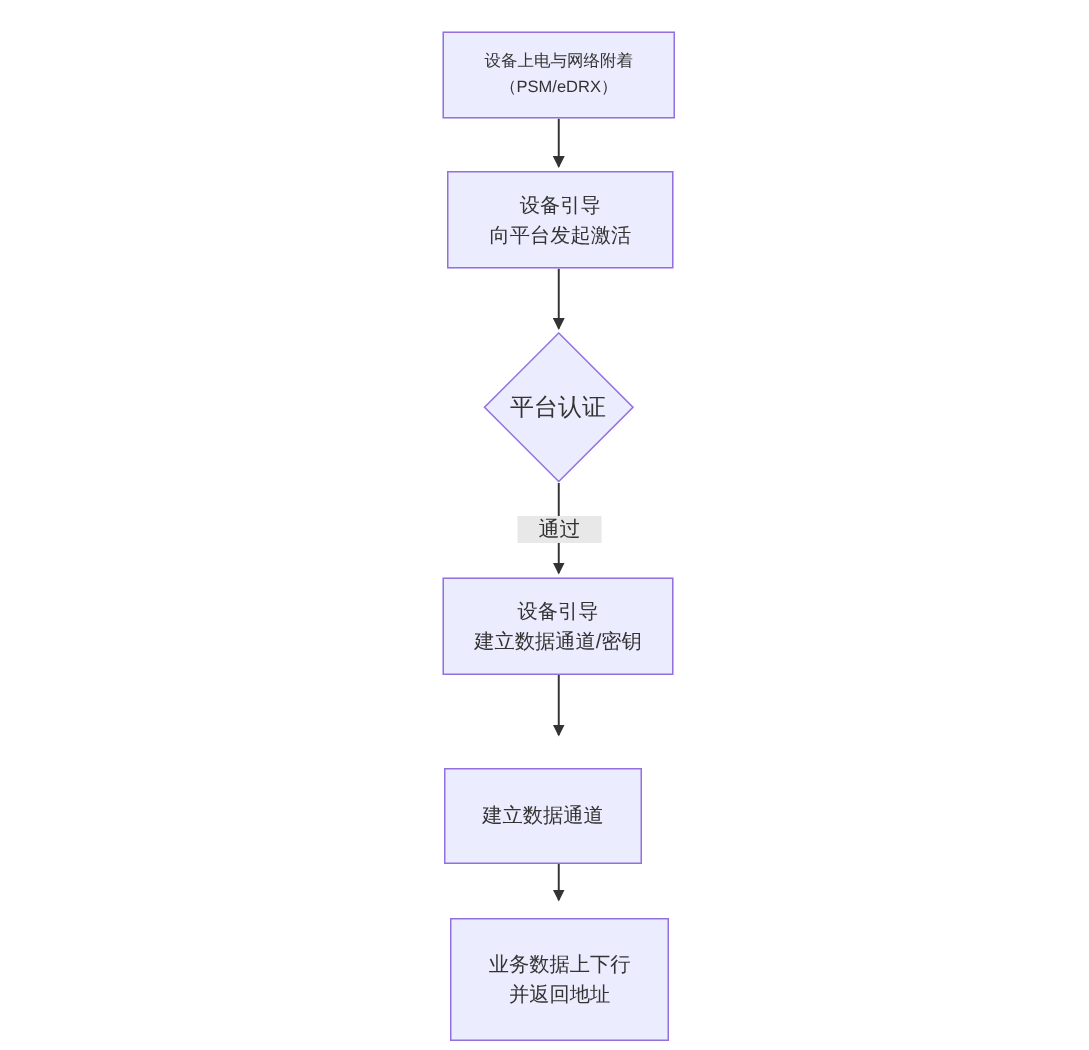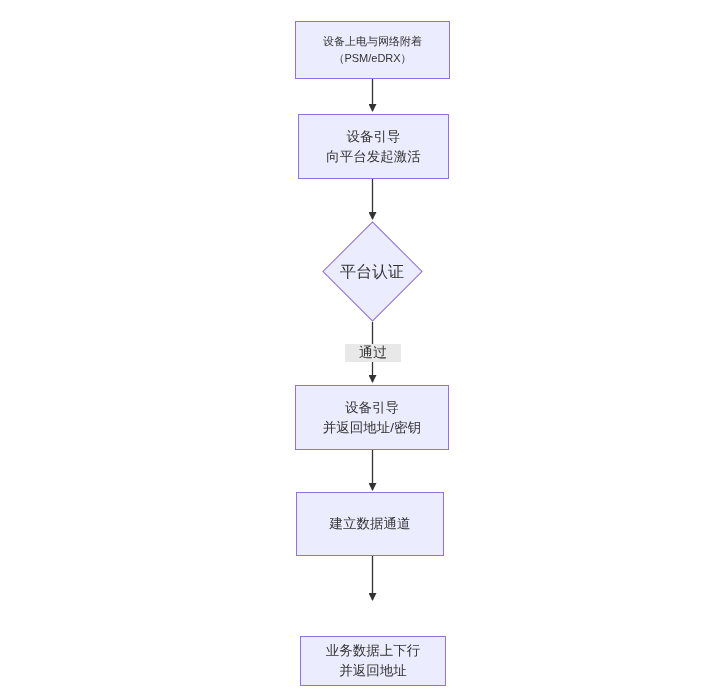--- a/index.html
+++ b/index.html
@@ -86,7 +86,7 @@
 
   <div class="node" style="left:295px;top:385px;width:154px;height:65px;">
     <div class="nline">设备引导</div>
-    <div class="nline">并返回地址/密钥</div>
+    <div class="nline">建立数据通道/密钥</div>
   </div>
 
   <div class="node" style="left:296px;top:492px;width:148px;height:64px;gap:18px;">

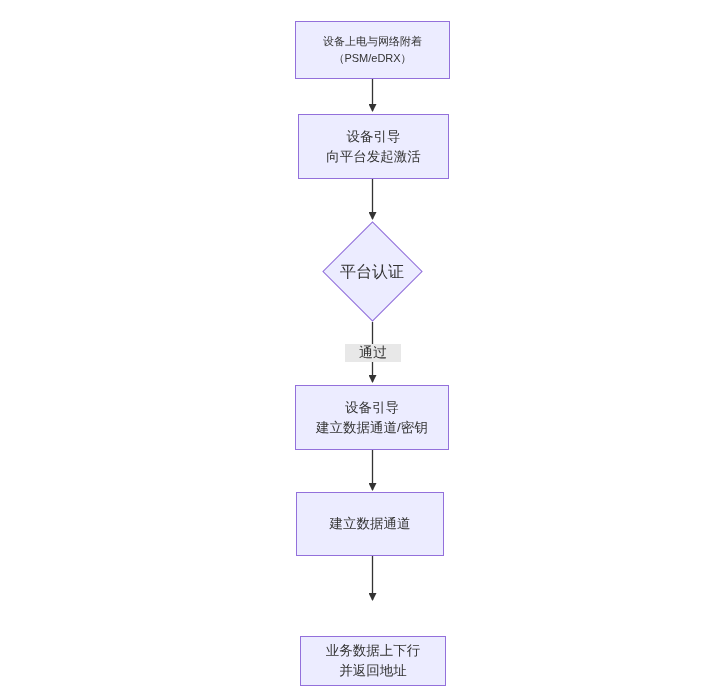--- a/index.html
+++ b/index.html
@@ -89,7 +89,7 @@
     <div class="nline">建立数据通道/密钥</div>
   </div>
 
-  <div class="node" style="left:296px;top:492px;width:148px;height:64px;gap:18px;">
+  <div class="node" style="left:296px;top:512px;width:132px;height:64px;gap:18px;">
     <div class="nline">建立数据通道</div>
   </div>
 

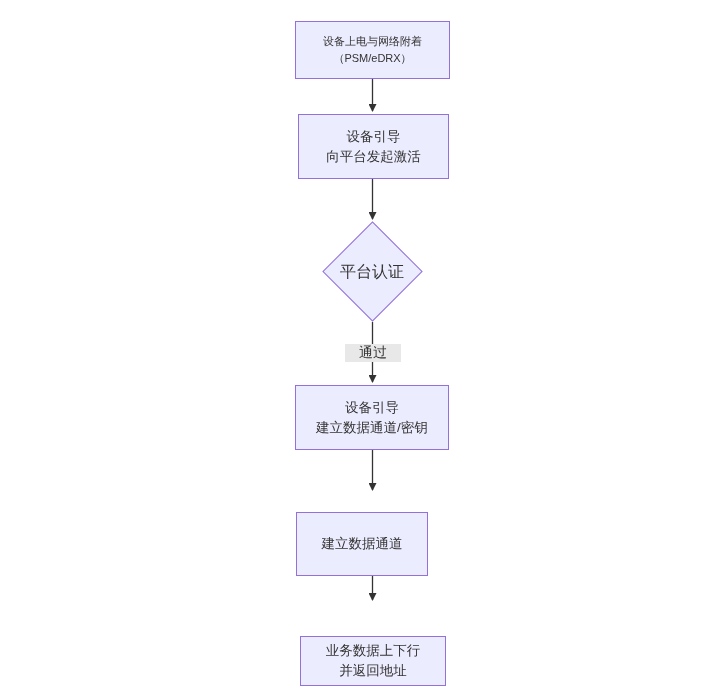--- a/index.html
+++ b/index.html
@@ -93,7 +93,7 @@
     <div class="nline">建立数据通道</div>
   </div>
 
-  <div class="node" style="left:300px;top:636px;width:146px;height:50px;font-family:Liberation Serif, serif;">
+  <div class="node" style="left:300px;top:612px;width:146px;height:82px;font-family:Liberation Serif, serif;">
     <div class="nline">业务数据上下行</div>
     <div class="nline">并返回地址</div>
   </div>

